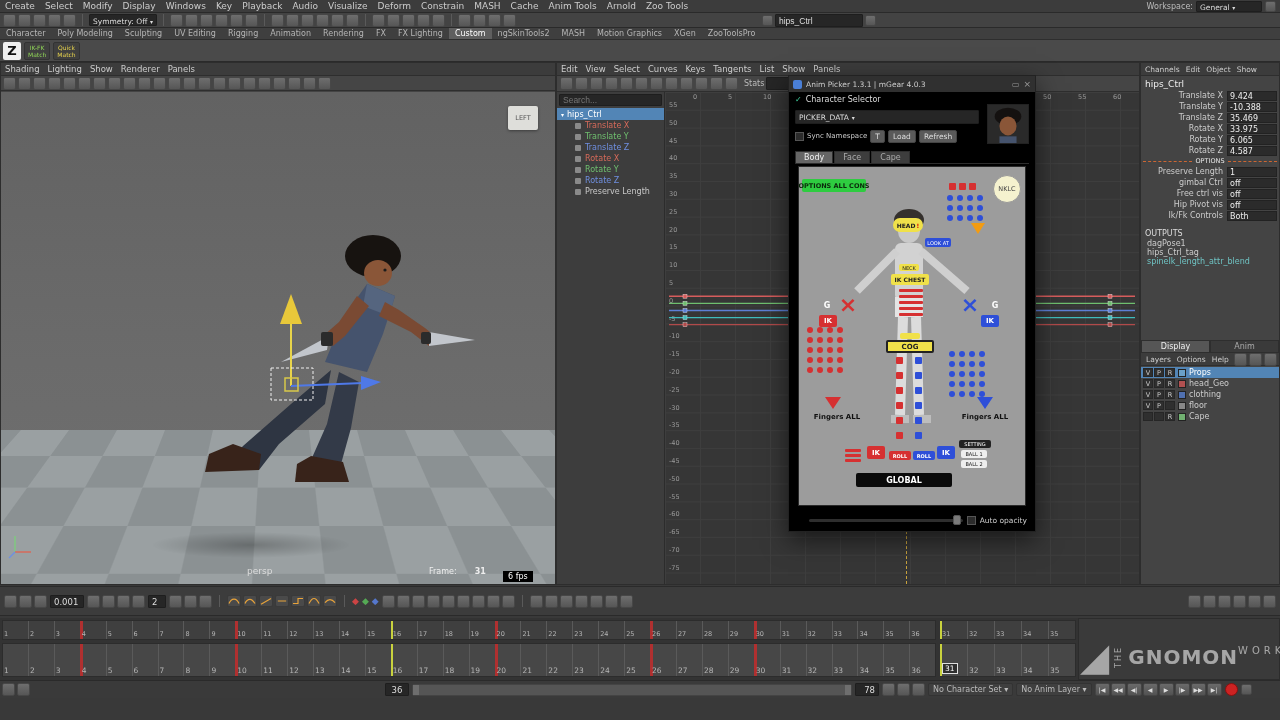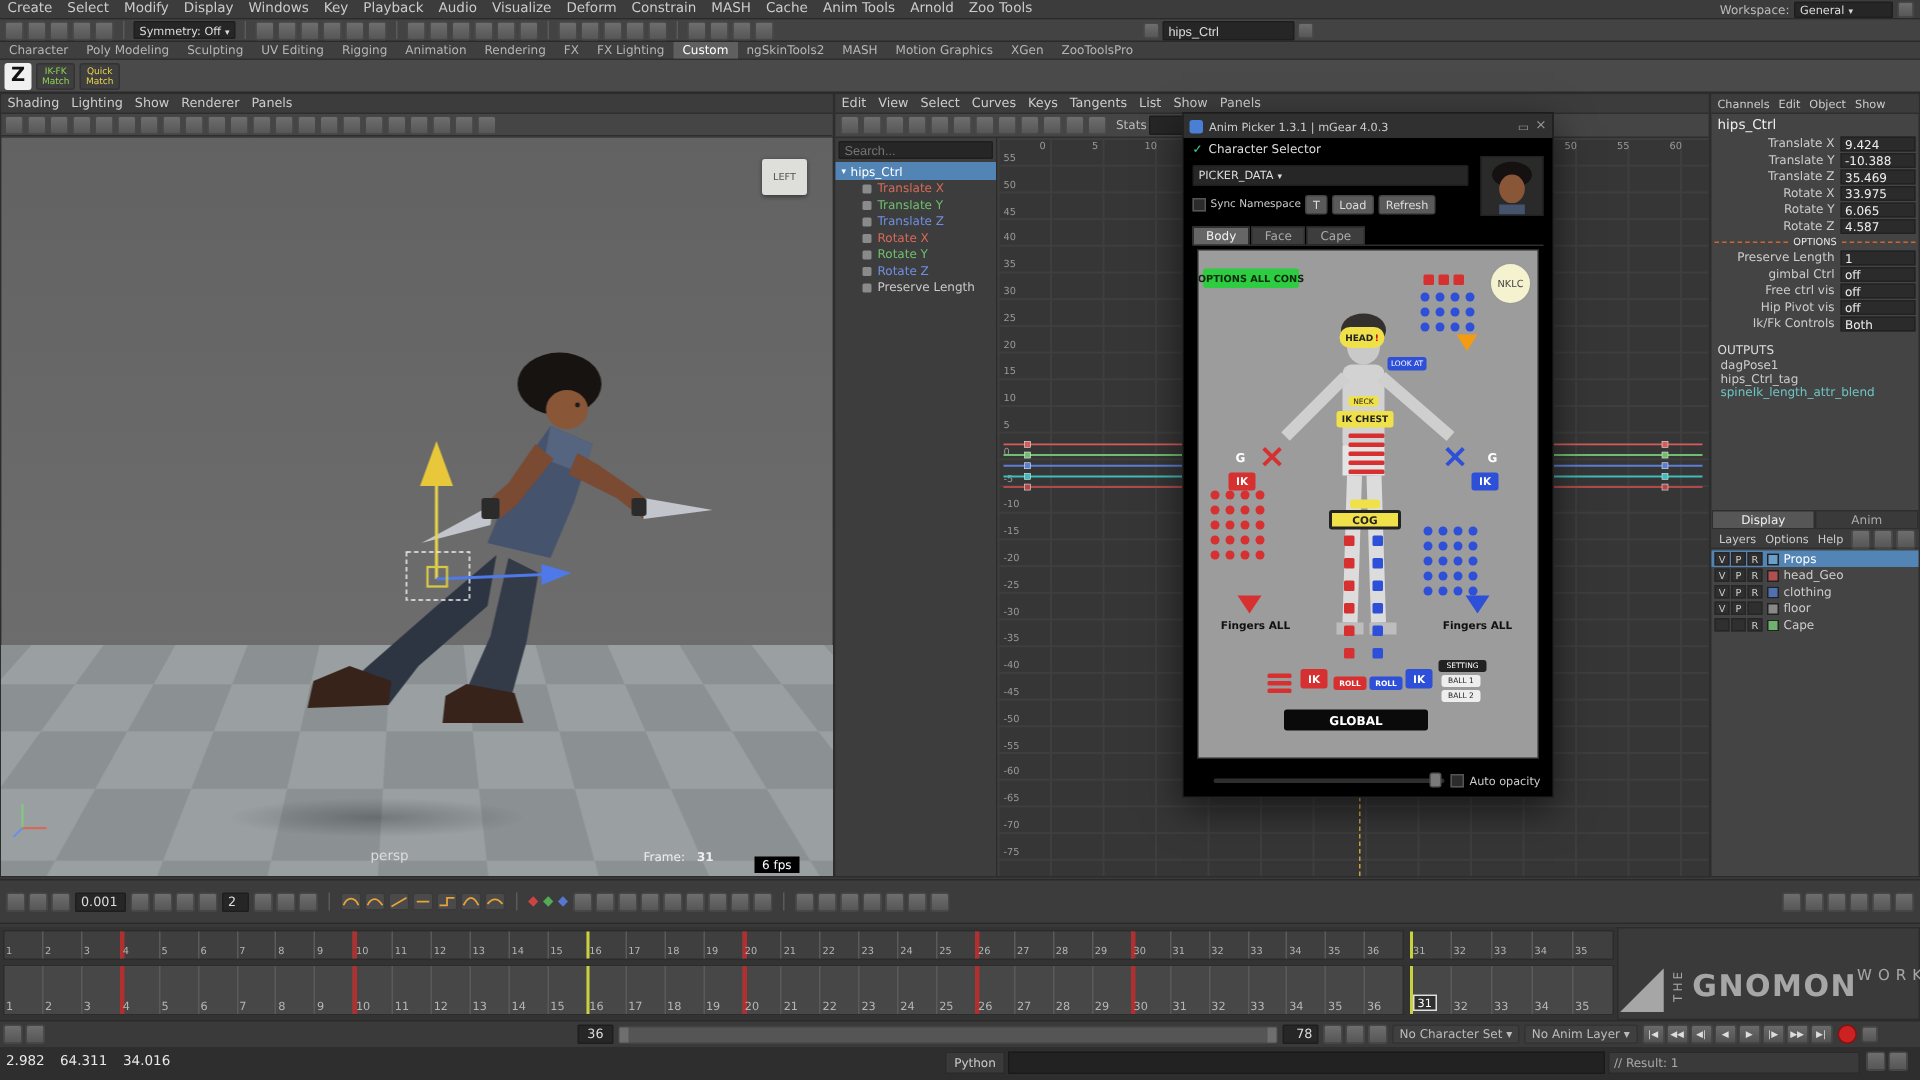--- a/index.html
+++ b/index.html
@@ -261,7 +261,7 @@
 
       <div class="abs" style="left:507px;top:14px;width:30px;height:24px;background:#dededa;color:#555;font-size:6.5px;display:flex;align-items:center;justify-content:center;border-radius:2px;box-shadow:0 1px 3px rgba(0,0,0,.4)">LEFT</div>
       <span class="abs" style="left:246px;bottom:8px;font-size:9px;color:#dcdcdc">persp</span>
-      <span class="abs flex" style="left:428px;bottom:8px;font-size:8px;color:#eee;gap:8px">
+      <span class="abs flex" style="left:428px;bottom:8px;font-size:8px;color:#eee;gap:18px">
         <span>Frame:</span>
         <b>31</b>
       </span>

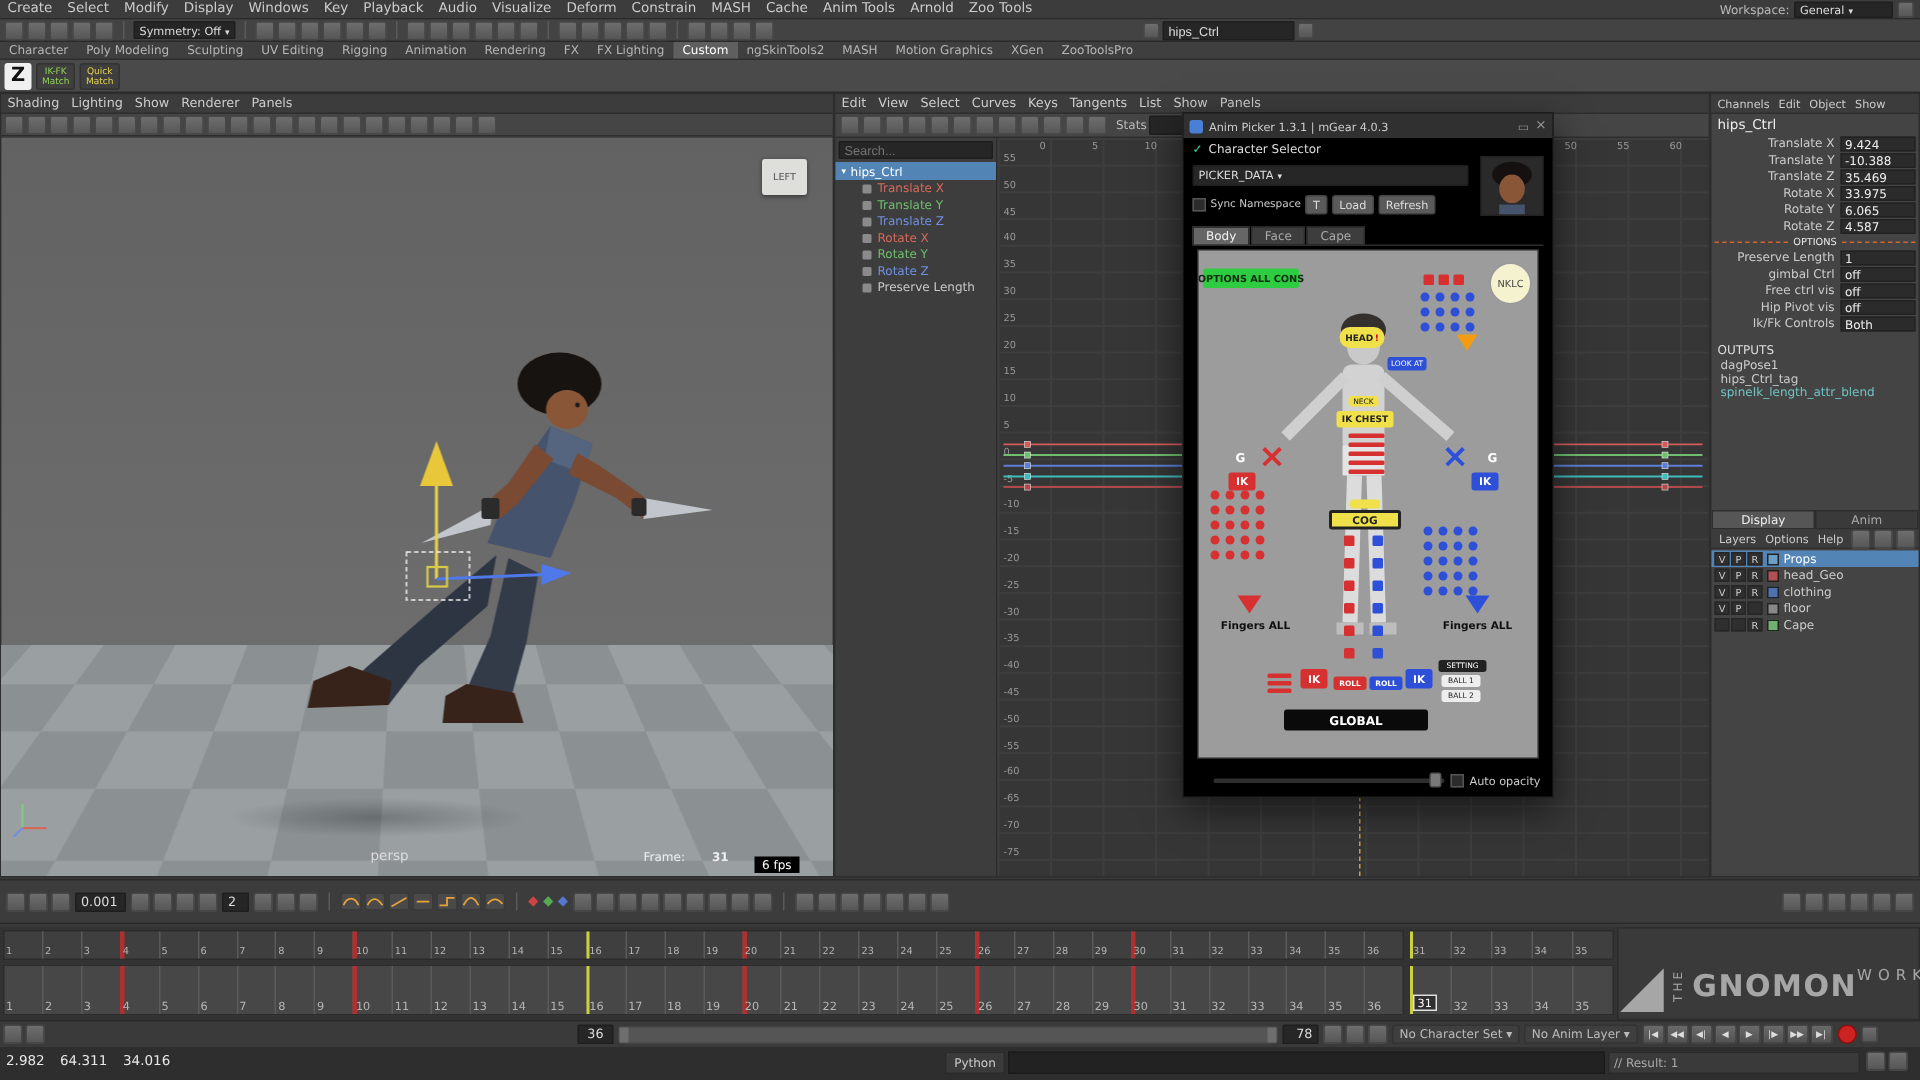--- a/index.html
+++ b/index.html
@@ -1089,18 +1089,6 @@
     <span class="icon sm"></span>
   </div>
 
-  <div class="abs" style="left:0;top:698px;width:1280px;height:22px;background:#2e2e2e">
-    <span class="abs" style="left:4px;top:5px;font-size:9px;color:#e8e8e8">2.982</span>
-    <span class="abs" style="left:40px;top:5px;font-size:9px;color:#e8e8e8">64.311</span>
-    <span class="abs" style="left:82px;top:5px;font-size:9px;color:#e8e8e8">34.016</span>
-    <span class="abs flex" style="left:630px;top:3px;width:40px;height:15px;background:#3a3a3a;border:1px solid #2a2a2a;font-size:8px;color:#ccc;justify-content:center">Python</span>
-    <span class="abs" style="left:672px;top:3px;width:398px;height:15px;background:#222;border:1px solid #1a1a1a"></span>
-    <span class="abs flex" style="left:1072px;top:3px;width:168px;height:15px;background:#3a3a3a;border:1px solid #2a2a2a;font-size:8px;color:#aaa;padding:0 3px">// Result: 1</span>
-    <div class="abs flex" style="left:1244px;top:3px;gap:2px">
-        <span class="icon"></span>
-        <span class="icon"></span>
-      </div>
-  </div>
 
   <div class="abs" style="left:1080px;top:624px;width:196px;height:66px;z-index:9;opacity:.55;color:#fff;pointer-events:none;display:flex;align-items:center;gap:5px">
     <span style="font-size:38px;line-height:38px;font-weight:bold">◢</span>

